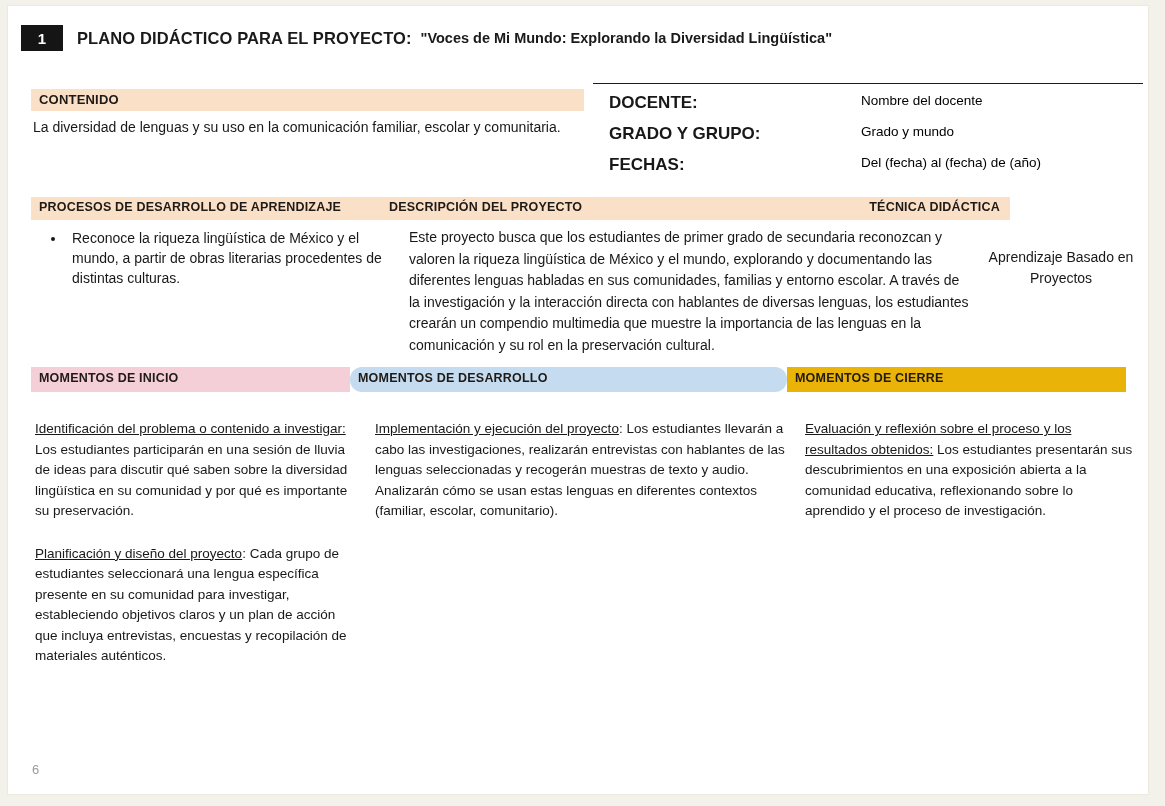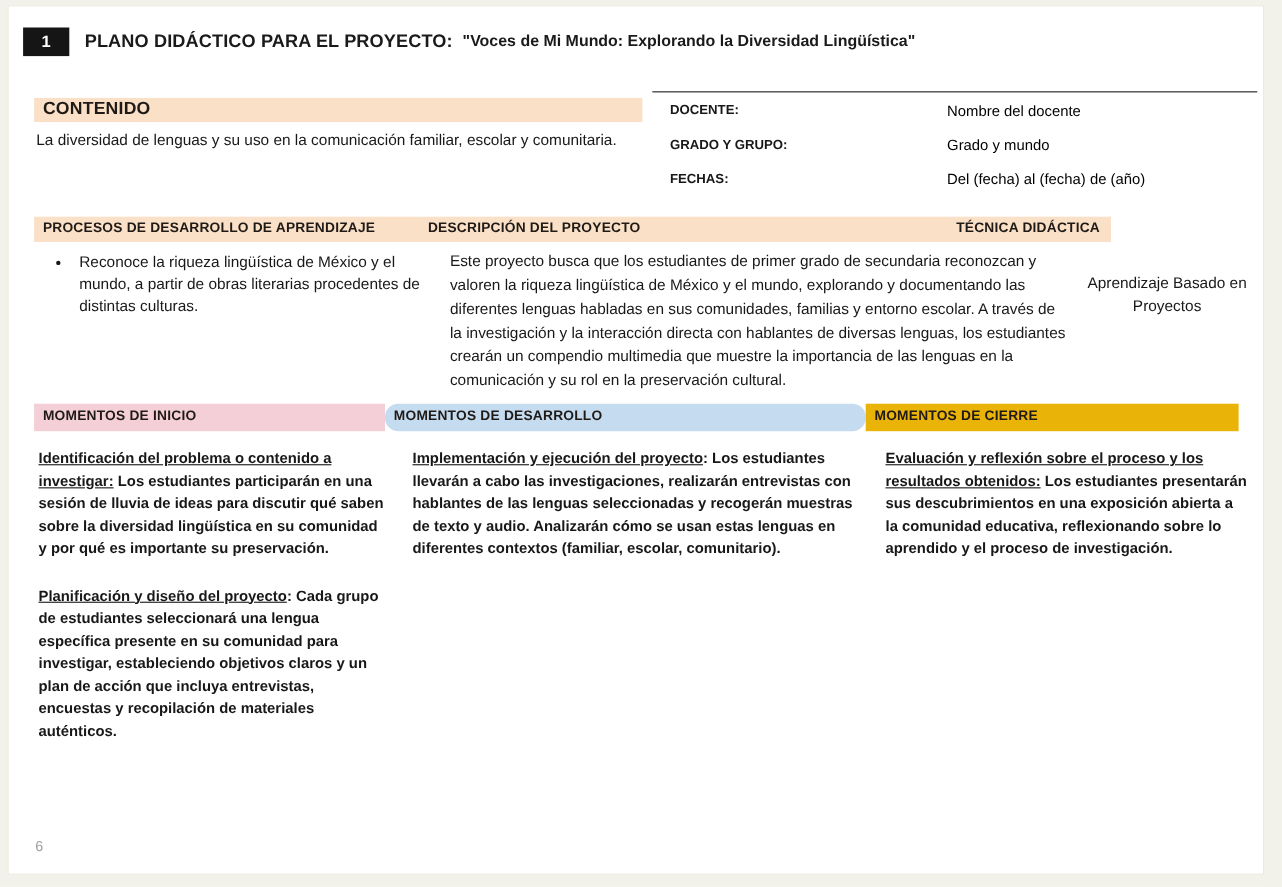--- a/index.html
+++ b/index.html
@@ -88,7 +88,7 @@
   .band-peach {
     background: #fbe0c8;
     color: #1f1a16;
-    font-size: 16px;
+    font-size: 13px;
     font-weight: bold;
     letter-spacing: 0.2px;
     padding: 4px 8px 5px 8px;

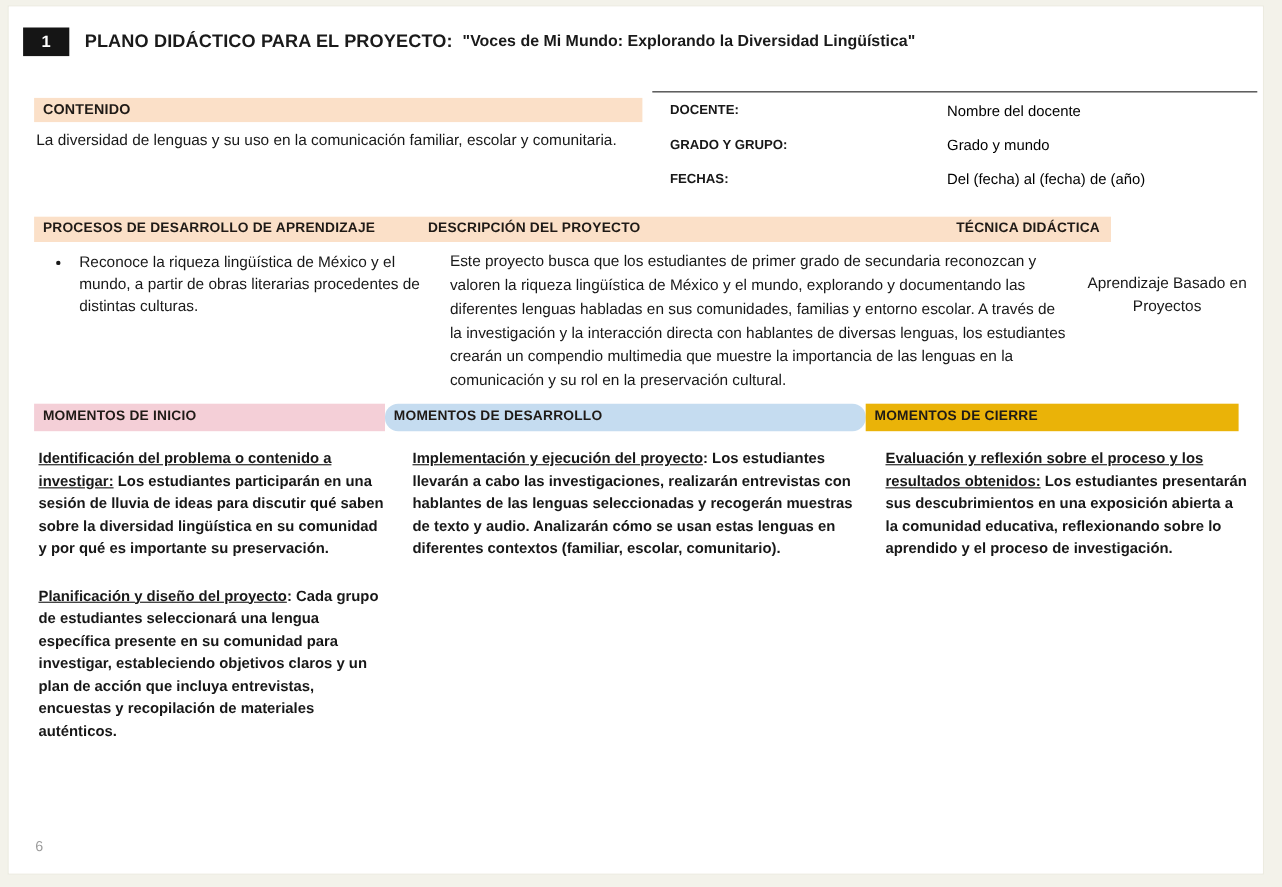--- a/index.html
+++ b/index.html
@@ -119,7 +119,7 @@
   }
   .docente-label {
     width: 268px;
-    font-size: 12px;
+    font-size: 17px;
     font-weight: bold;
     color: #181818;
     padding-left: 16px;

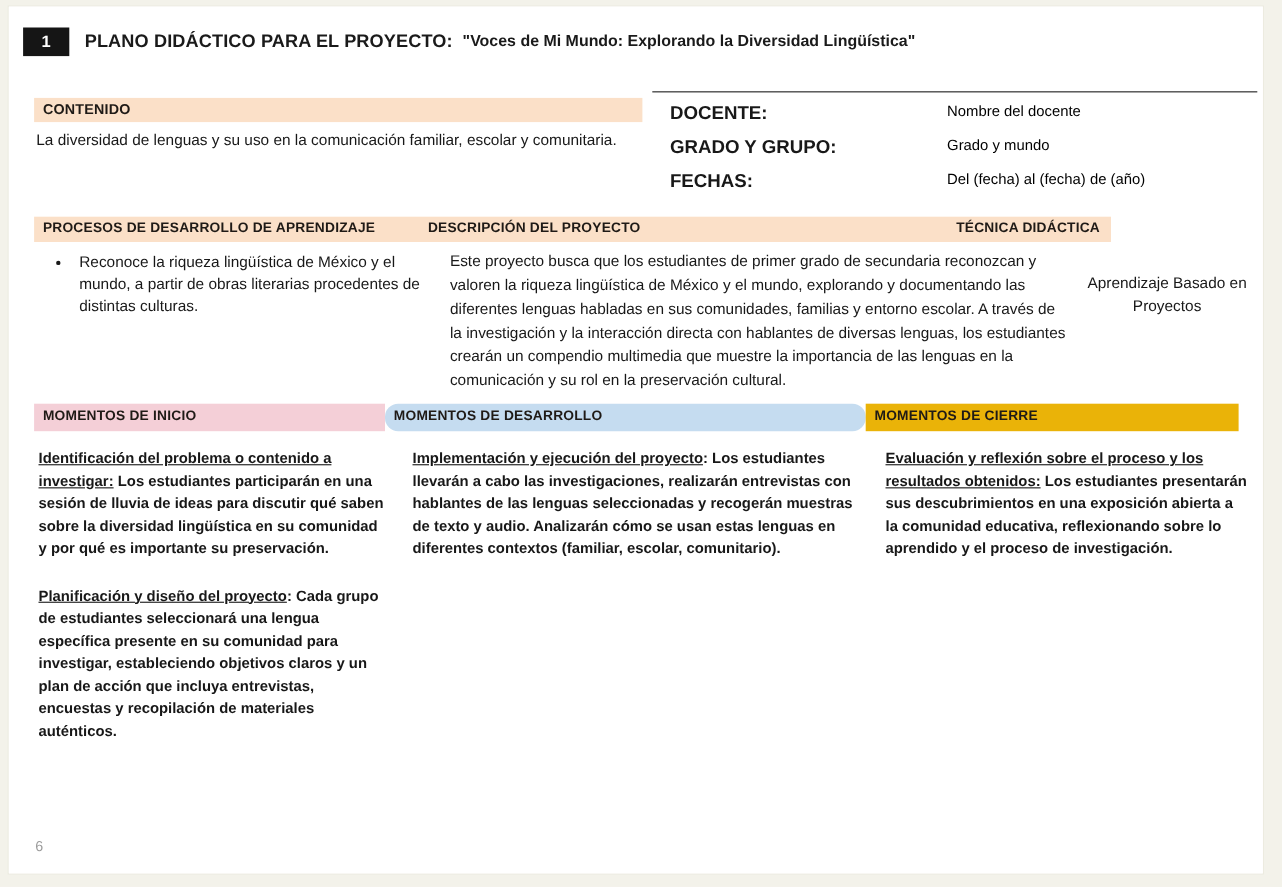--- a/index.html
+++ b/index.html
@@ -222,10 +222,9 @@
   .momentos-body {
     position: absolute;
     left: 22px;
-    top: 400px;
+    top: 412px;
     width: 1112px;
     height: 310px;
-    font-weight: bold;
   }
   .mcol {
     position: absolute;

